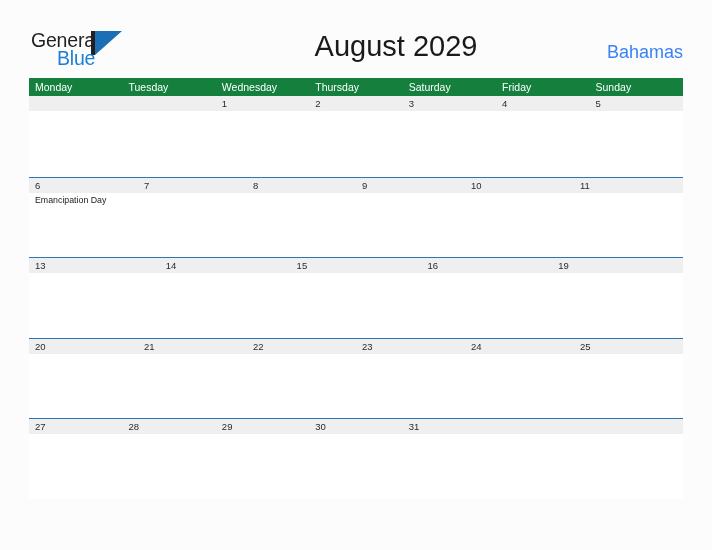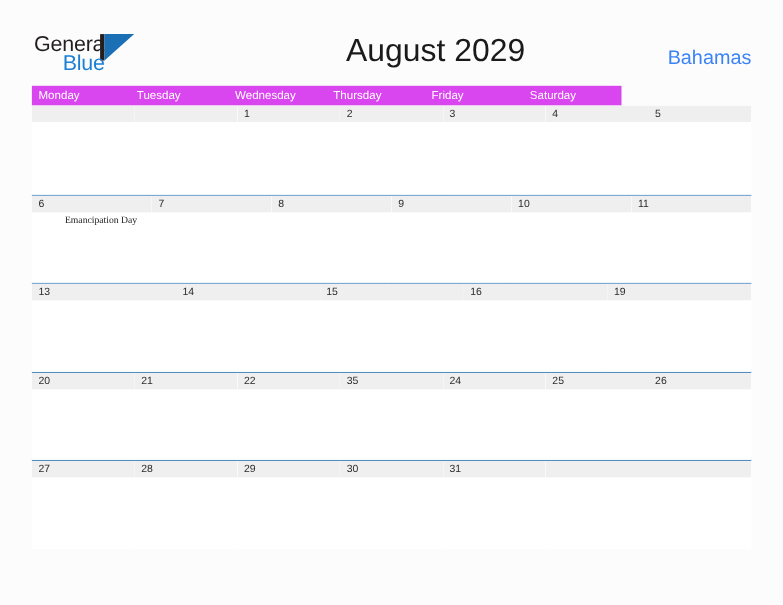--- a/index.html
+++ b/index.html
@@ -115,9 +115,9 @@
 
   .weekdays {
     display: flex;
-    width: 536px;
+    width: 654px;
     height: 18px;
-    background: #d946ef;
+    background: #15803d;
   }
   .weekday {
     flex: 1 1 0;

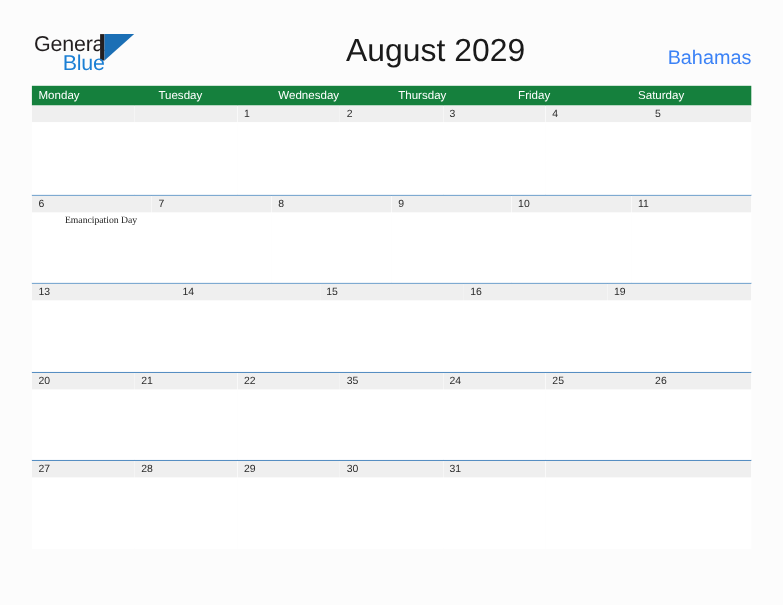--- a/index.html
+++ b/index.html
@@ -208,8 +208,8 @@
       <div class="weekday">Tuesday</div>
       <div class="weekday">Wednesday</div>
       <div class="weekday">Thursday</div>
+      <div class="weekday">Saturday</div>
       <div class="weekday">Friday</div>
-      <div class="weekday">Saturday</div>
     </div>
 
     <div id="weeks-container">

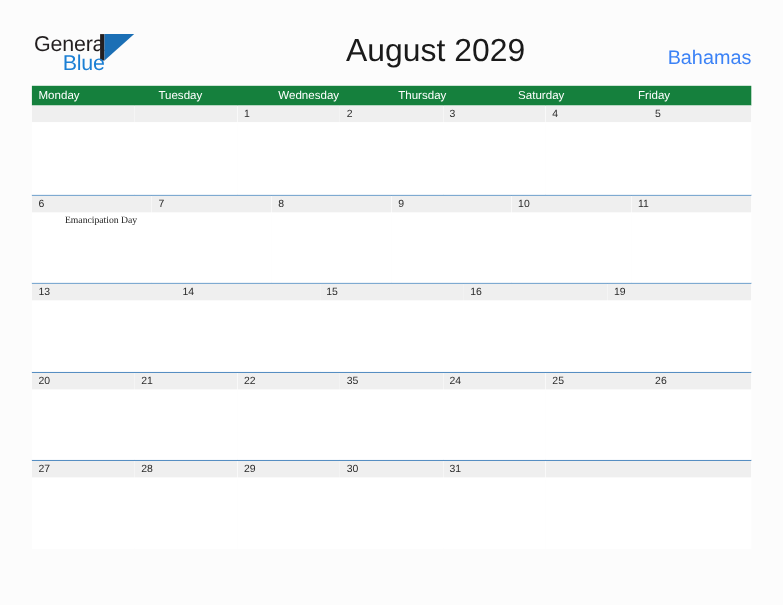--- a/index.html
+++ b/index.html
@@ -210,6 +210,7 @@
       <div class="weekday">Thursday</div>
       <div class="weekday">Saturday</div>
       <div class="weekday">Friday</div>
+      <div class="weekday">Sunday</div>
     </div>
 
     <div id="weeks-container">

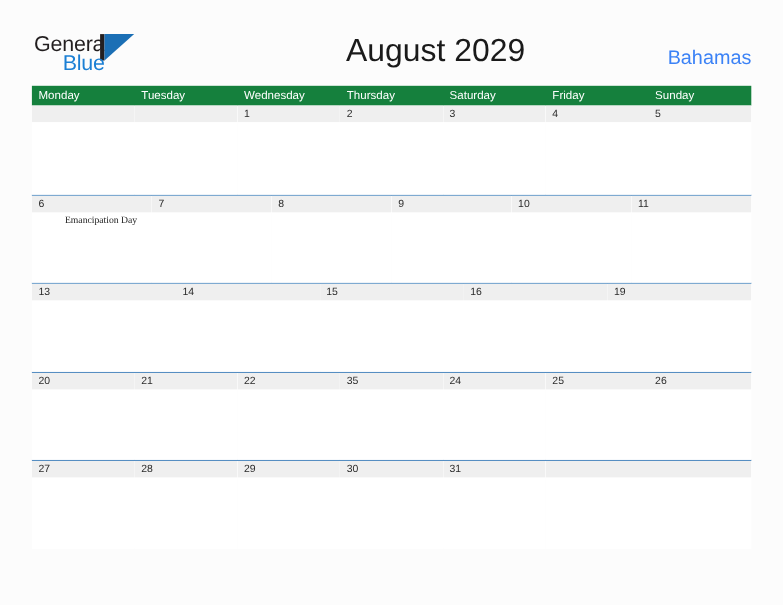--- a/index.html
+++ b/index.html
@@ -169,10 +169,9 @@
     font-size: 8.8px;
     line-height: 11px;
     color: #222222;
-    font-family: Liberation Serif, serif;
+    font-family: Liberation Sans, sans-serif;
     white-space: nowrap;
     overflow: hidden;
-    margin-left: 24px;
   }
 
   .day-cell.empty .day-num-band {

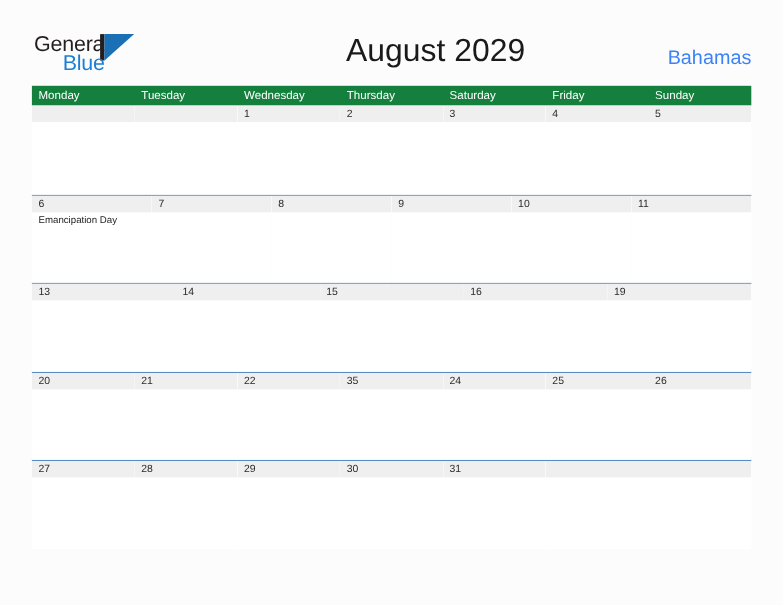--- a/index.html
+++ b/index.html
@@ -307,7 +307,7 @@
             <div class="day-events"></div>
           </div>
           <div class="day-cell">
-            <div class="day-num-band">35</div>
+            <div class="day-num-band">23</div>
             <div class="day-events"></div>
           </div>
           <div class="day-cell">

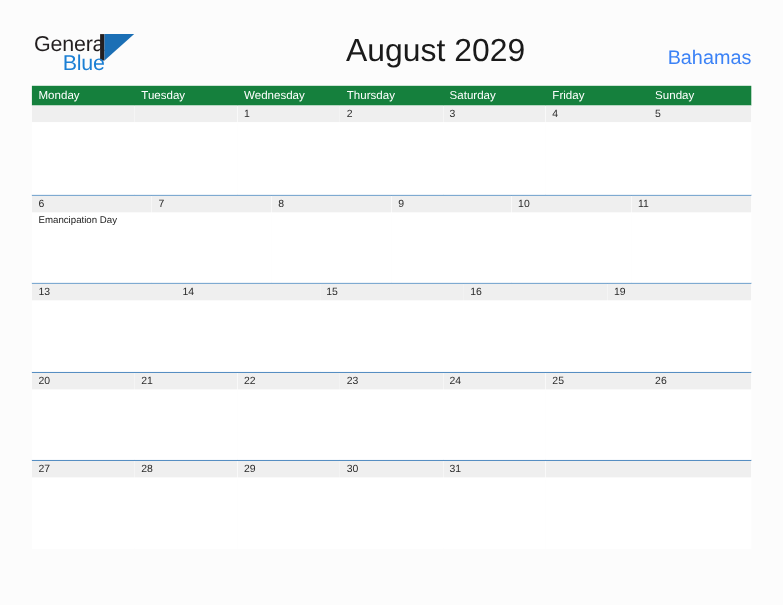--- a/index.html
+++ b/index.html
@@ -318,10 +318,6 @@
             <div class="day-num-band">25</div>
             <div class="day-events"></div>
           </div>
-          <div class="day-cell">
-            <div class="day-num-band">26</div>
-            <div class="day-events"></div>
-          </div>
         </div>
         <div class="week-row">
           <div class="day-cell">

